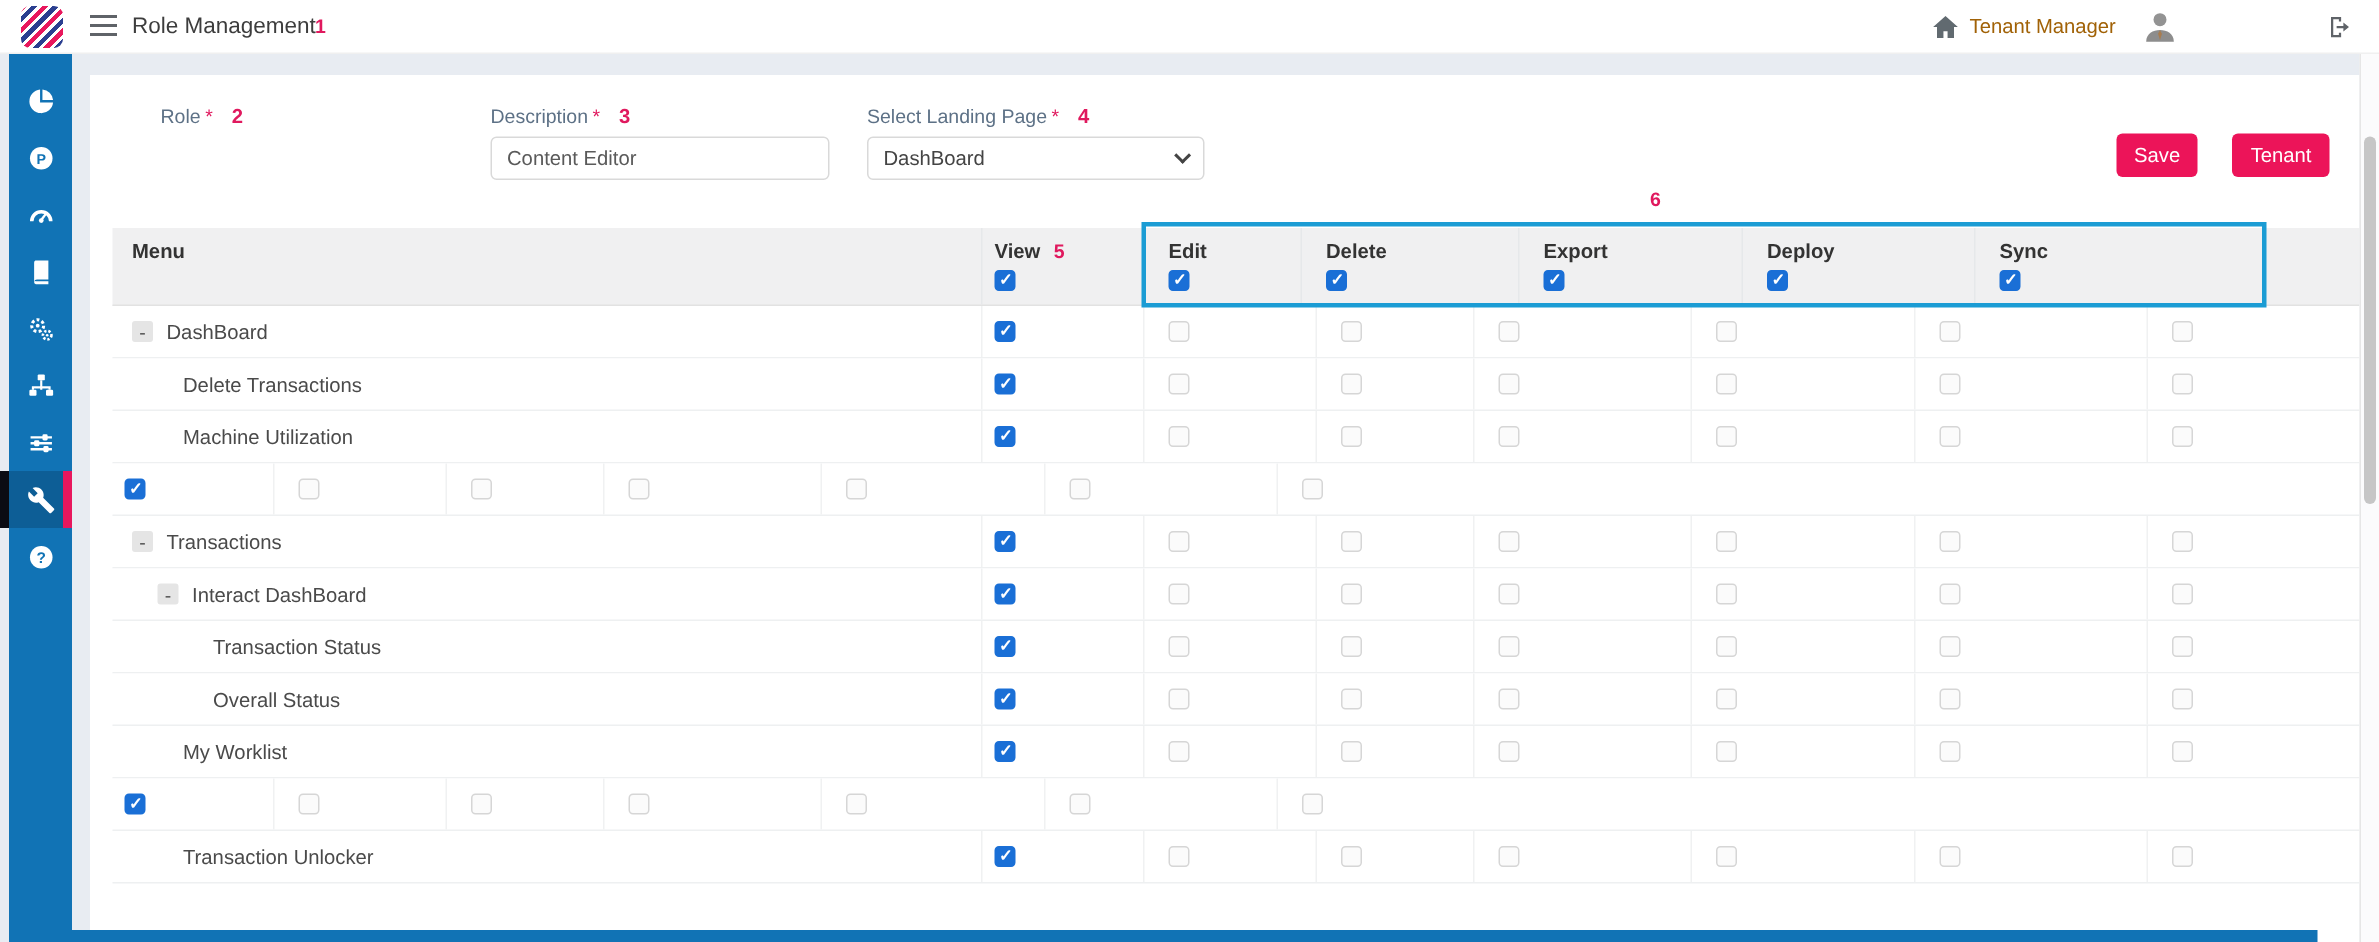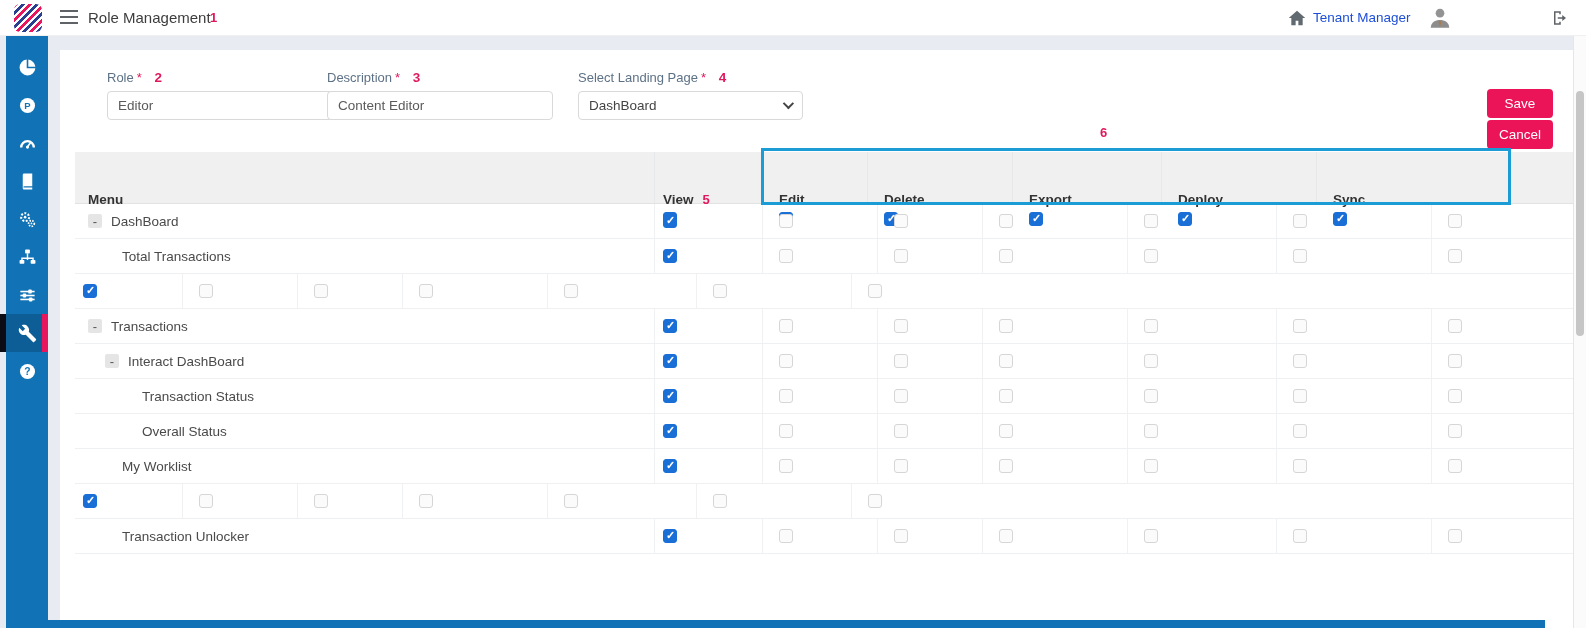--- a/index.html
+++ b/index.html
@@ -16,7 +16,7 @@
   .ann { color:#e0195e; font-weight:bold; font-size:13px; }
   .tb-ann { position:absolute; left:210px; top:10px; }
   .home-ic { position:absolute; left:1286px; top:7px; width:22px; height:22px; }
-  .tenant { position:absolute; left:1313px; top:10px; font-size:13.5px; color:#1d4ed8; }
+  .tenant { position:absolute; left:1313px; top:10px; font-size:13.5px; color:#a16207; }
   .avatar { position:absolute; left:1427px; top:5px; width:26px; height:26px; }
   .logout { position:absolute; left:1551px; top:9px; width:18px; height:18px; }
 

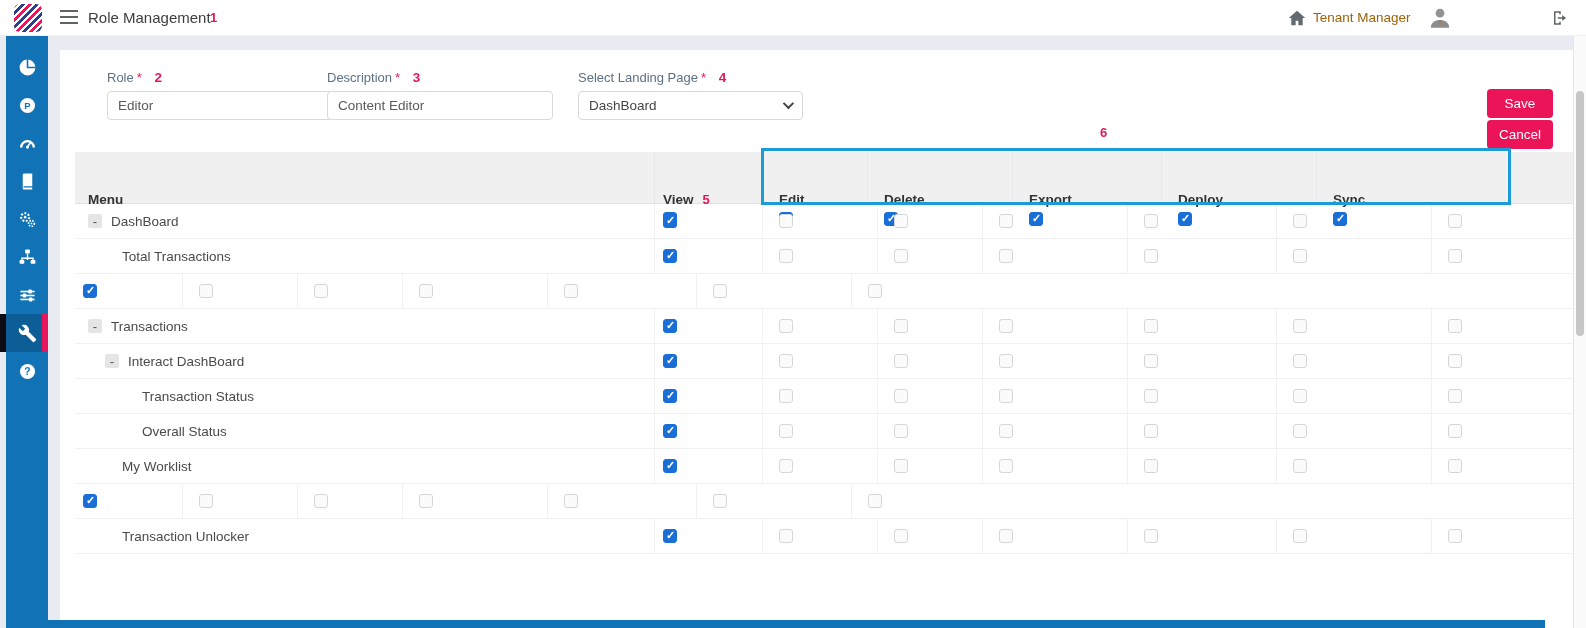--- a/index.html
+++ b/index.html
@@ -196,7 +196,6 @@
       <span>Role</span><span class="req">*</span>
       <span class="ann">2</span>
     </div>
-    <input class="f-input" value="Editor" style="">
   </div>
 
   <div class="f-field fld-2">

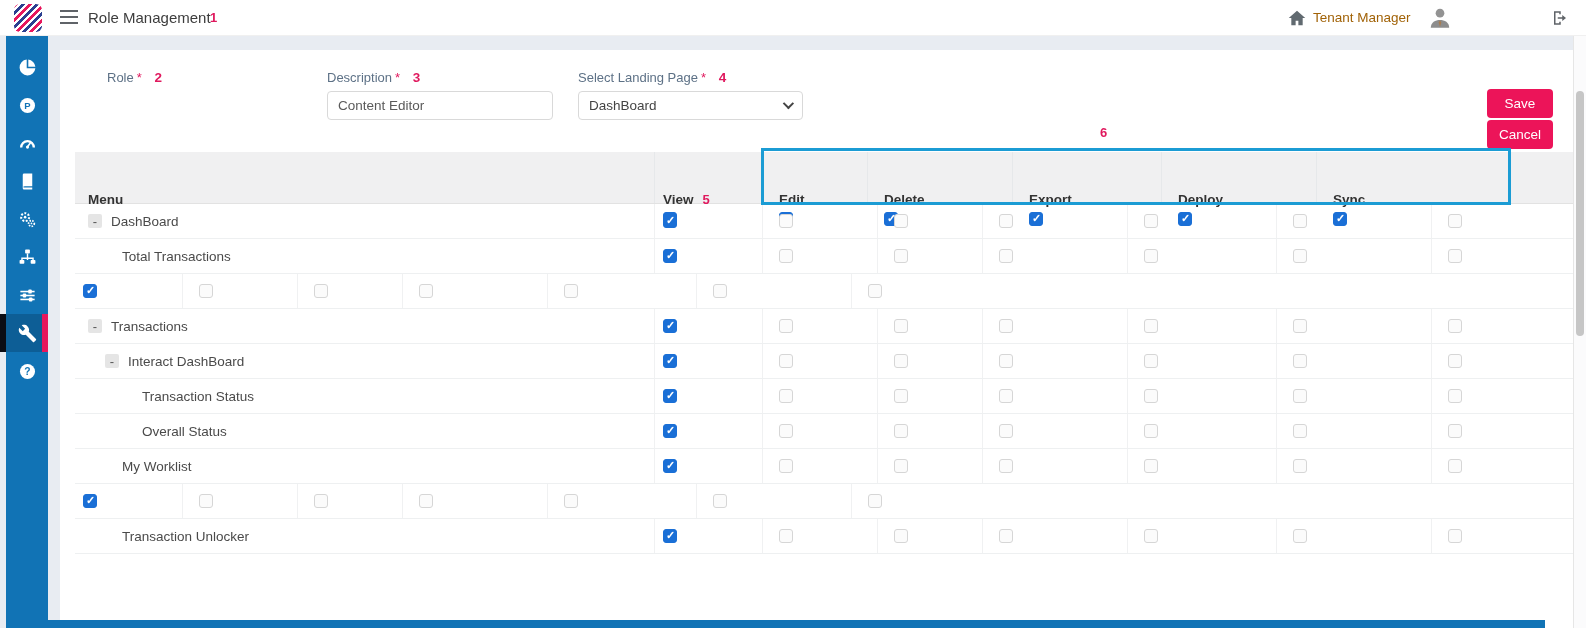--- a/index.html
+++ b/index.html
@@ -48,7 +48,7 @@
   .chev { position:absolute; right:11px; top:9px; width:8px; height:8px; border-right:2px solid #444; border-bottom:2px solid #444;
           transform:rotate(45deg) translateY(-2px); }
   .fld-1 { left:15px;margin-left:32px; }  .fld-2 { left:267px; }  .fld-3 { left:518px; }
-  .btn-row { position:absolute; top:39px; right:20px; display:flex; gap:2px;flex-direction:column; }
+  .btn-row { position:absolute; top:39px; right:20px; display:flex; gap:23px; }
   .btn { height:29px; padding:0 12px; background:#ec1459; color:#fff; border:none; border-radius:4px; font-size:13.5px;
          font-family:"Liberation Sans",sans-serif; cursor:pointer; }
 

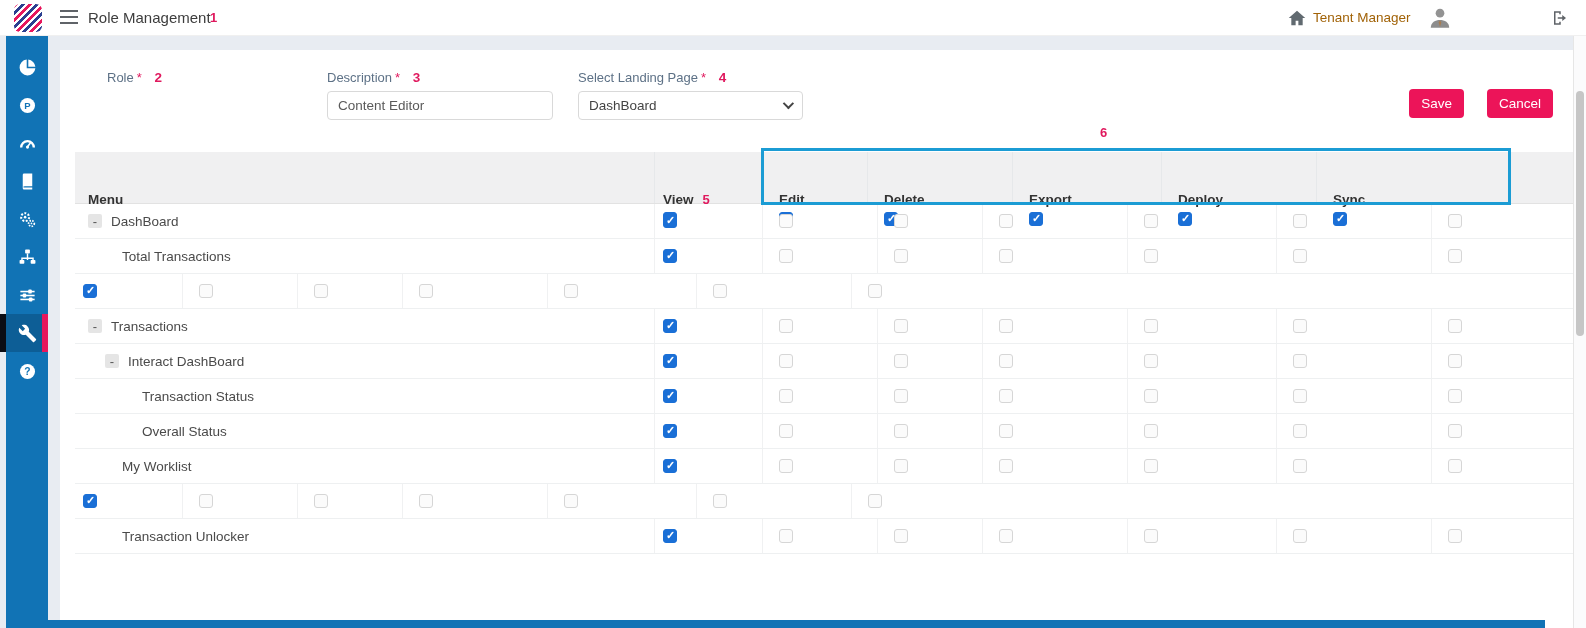--- a/index.html
+++ b/index.html
@@ -219,7 +219,7 @@
 
   <div class="btn-row">
     <button class="btn">Save</button>
-    <button class="btn">Cancel</button>
+    <button class="btn">Tenant</button>
   </div>
 
   <div class="ptable" id="ptable">

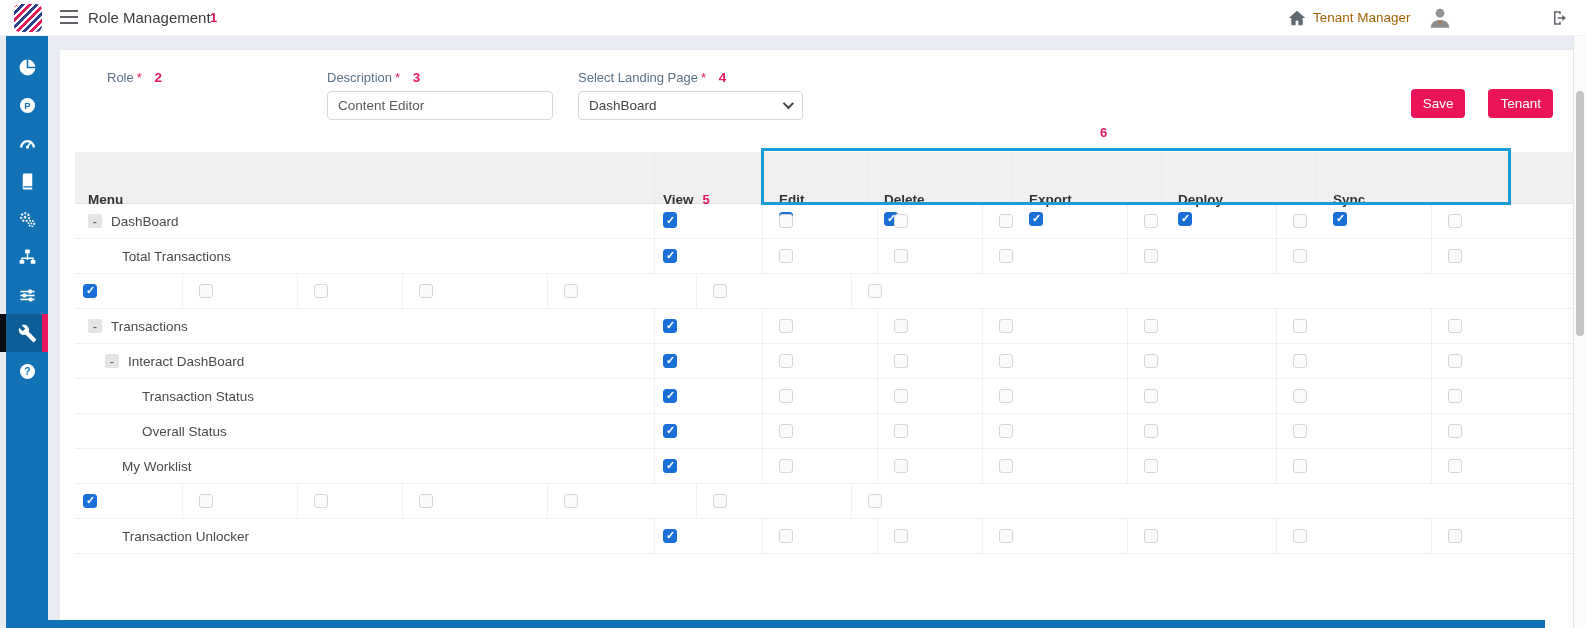--- a/index.html
+++ b/index.html
@@ -57,7 +57,7 @@
   .t-head { display:flex; background:#f0f0f1; height:52px; border-bottom:1px solid #e2e2e2; }
   .th { padding-top:8px; border-right:1px solid #e6e8ea; font-size:13.5px; color:#333; }
   .th:last-child { border-right:none; }
-  .th .lbl { font-weight:bold; display:inline-block;margin-top:32px; }
+  .th .lbl { font-weight:bold; display:inline-block; }
   .th .ann { margin-left:9px; }
   .th .cb { display:block; margin-top:5px; }
   .t-row { display:flex; height:35px; border-bottom:1px solid #eef0f1; background:#fff; }

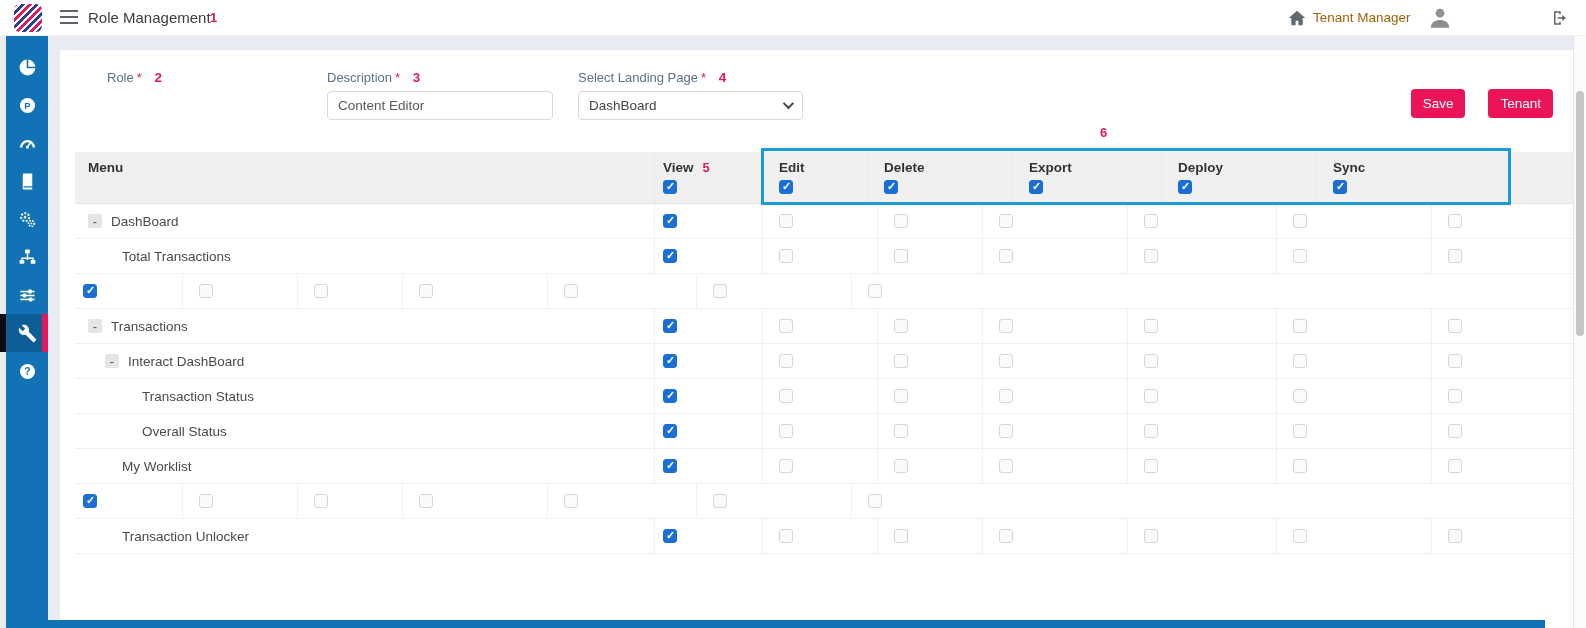--- a/index.html
+++ b/index.html
@@ -263,7 +263,7 @@
       </div>
       <div class="t-row">
         <div class="td" style="width:580px;padding-left:47px">
-          <span>Total Transactions</span>
+          <span>Delete Transactions</span>
         </div>
         <div class="td" style="width:108px;padding-left:8px">
           <span class="cb on"></span>

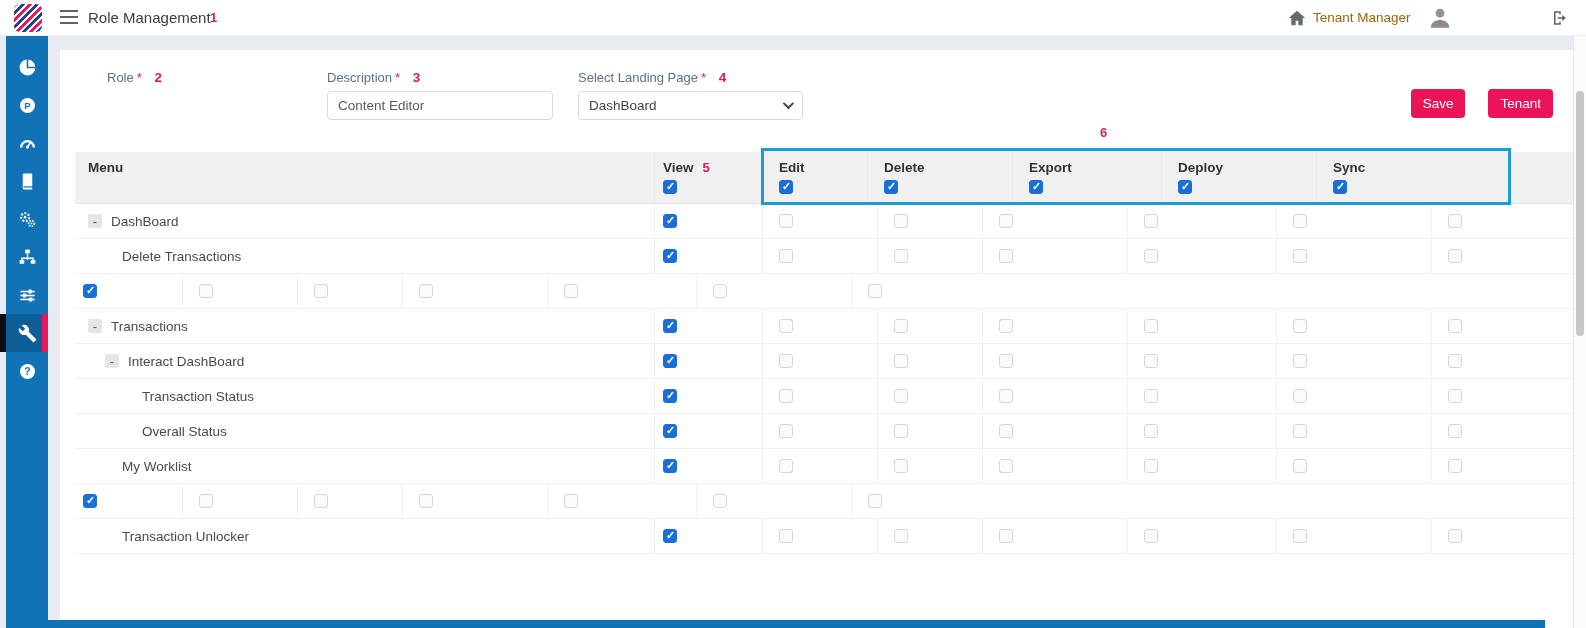--- a/index.html
+++ b/index.html
@@ -288,6 +288,32 @@
         </div>
       </div>
       <div class="t-row">
+        <div class="td" style="width:580px;padding-left:47px">
+          <span>Machine Utilization</span>
+        </div>
+        <div class="td" style="width:108px;padding-left:8px">
+          <span class="cb on"></span>
+        </div>
+        <div class="td" style="width:115px;padding-left:16px">
+          <span class="cb"></span>
+        </div>
+        <div class="td" style="width:105px;padding-left:16px">
+          <span class="cb"></span>
+        </div>
+        <div class="td" style="width:145px;padding-left:16px">
+          <span class="cb"></span>
+        </div>
+        <div class="td" style="width:149px;padding-left:16px">
+          <span class="cb"></span>
+        </div>
+        <div class="td" style="width:155px;padding-left:16px">
+          <span class="cb"></span>
+        </div>
+        <div class="td" style="width:141px;padding-left:16px">
+          <span class="cb"></span>
+        </div>
+      </div>
+      <div class="t-row">
         <div class="td" style="width:108px;padding-left:8px">
           <span class="cb on"></span>
         </div>

